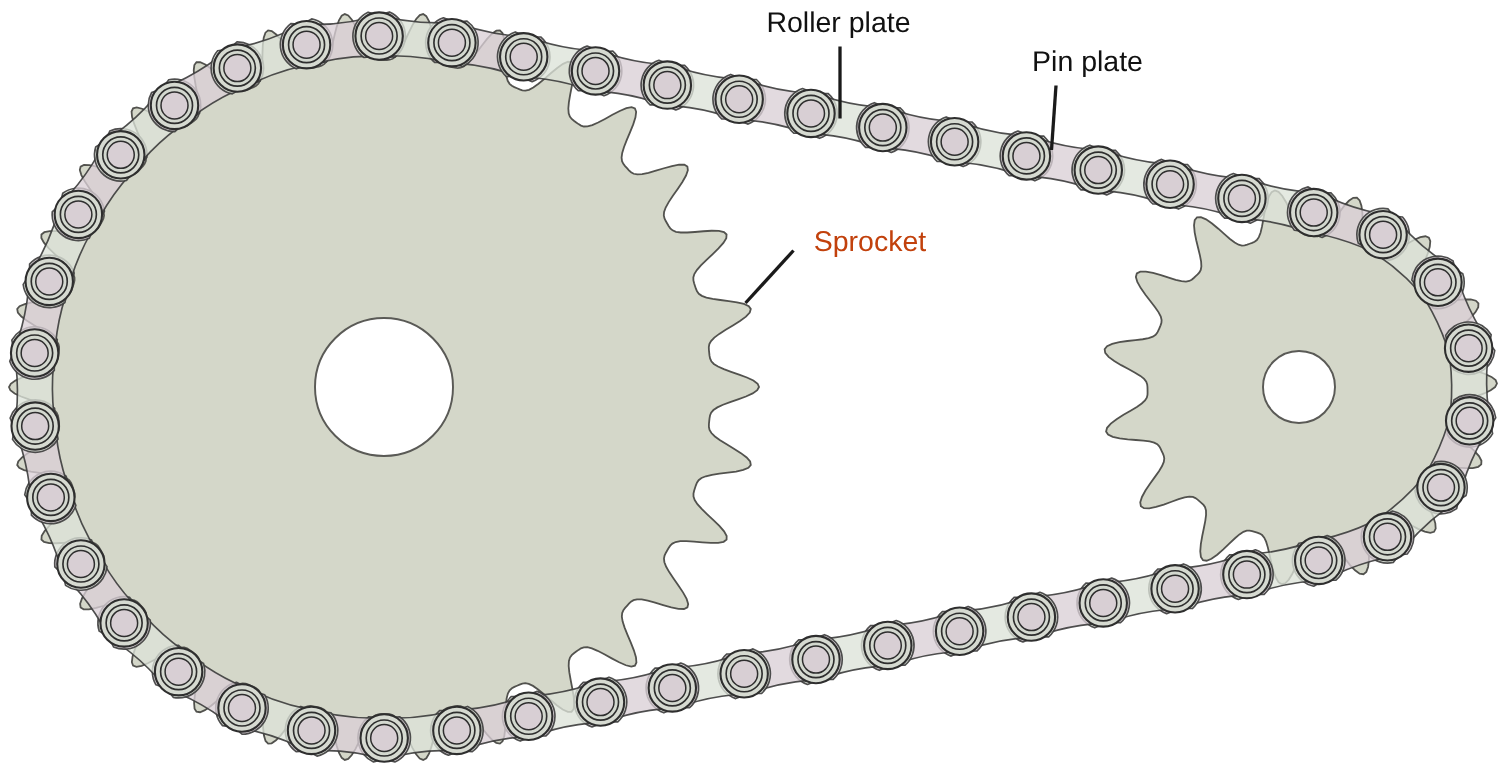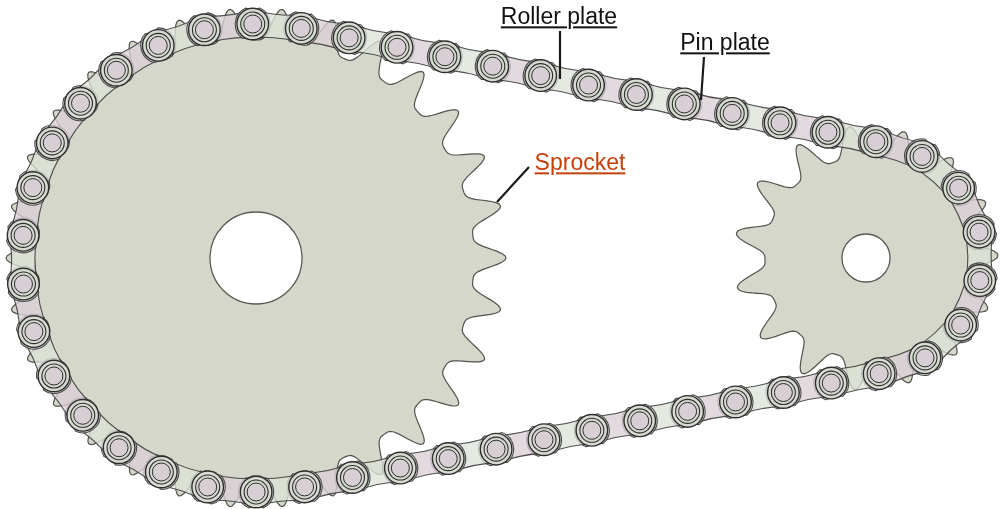--- a/index.html
+++ b/index.html
@@ -6,8 +6,8 @@
   #stage{position:relative;width:1000px;height:509px;background:#fff;overflow:hidden;
          font-family:"Liberation Sans",sans-serif;}
   #stage svg{position:absolute;left:0;top:0;display:block;}
-  .label{position:absolute;transform:translate(-50%,-50%);font-size:23px;line-height:1.1;
-         color:#111;white-space:nowrap;letter-spacing:0px;text-decoration:underline;}
+  .label{position:absolute;transform:translate(-50%,-50%);font-size:19px;line-height:1.1;
+         color:#111;white-space:nowrap;letter-spacing:0px;}
 </style>
 </head>
 <body>

